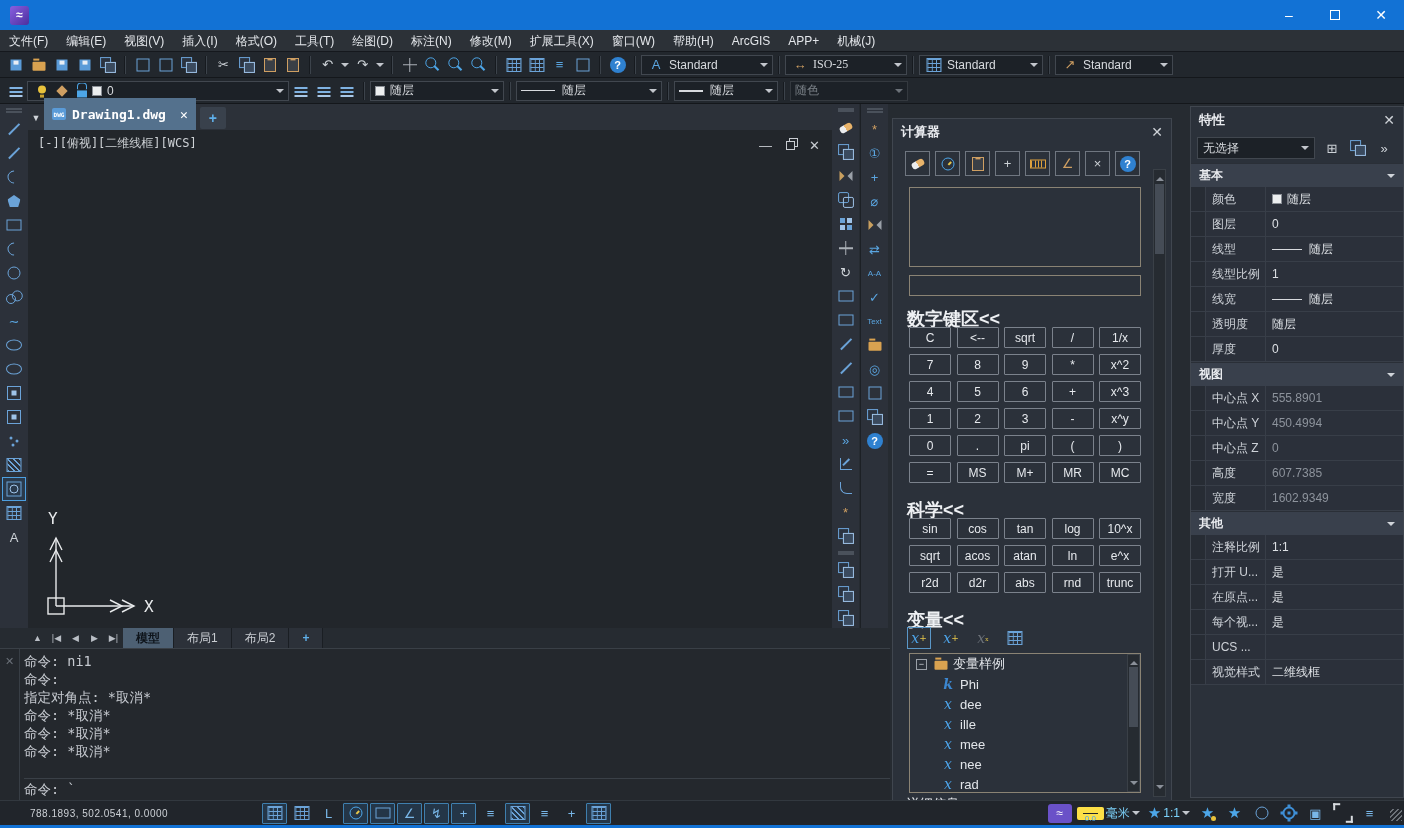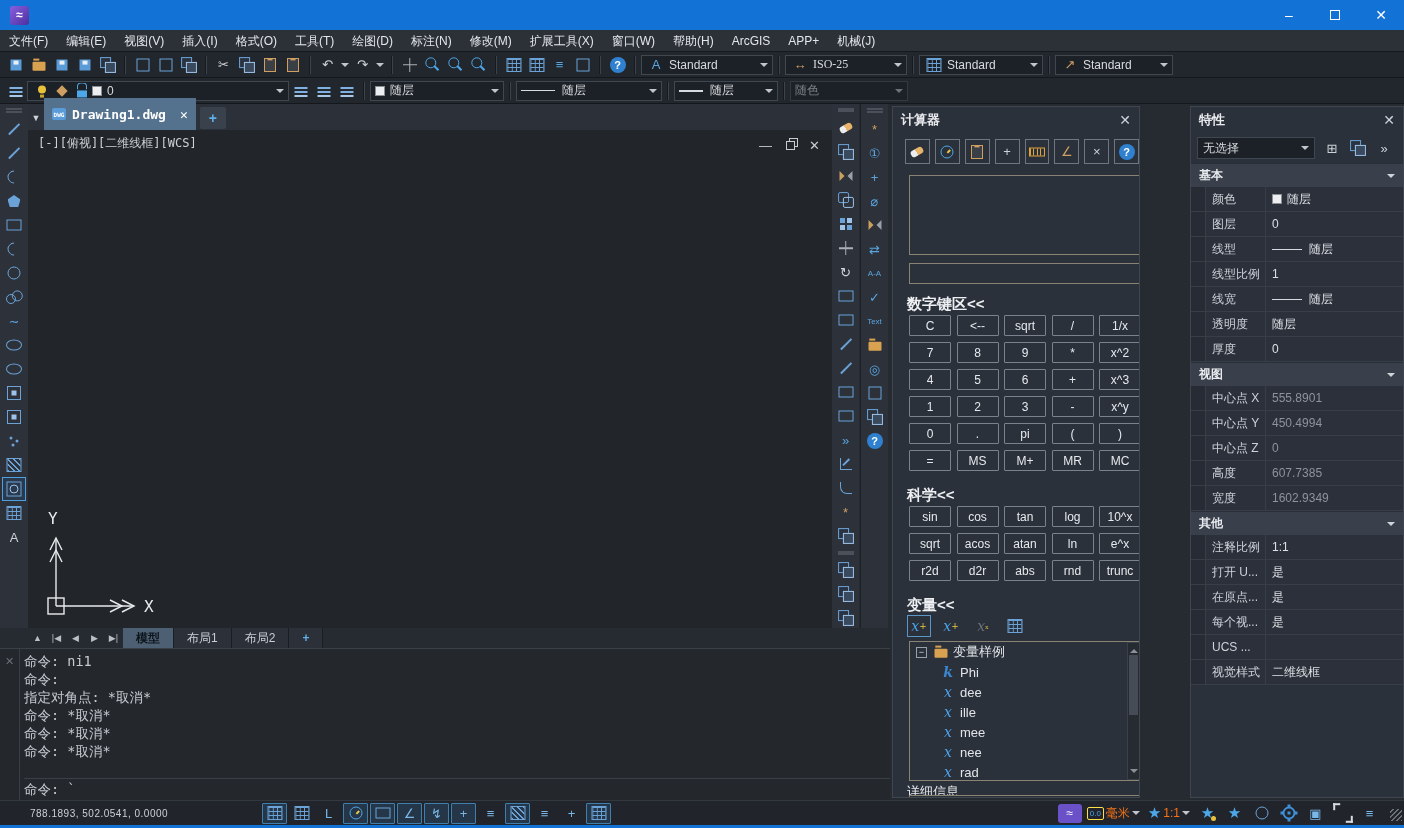--- a/index.html
+++ b/index.html
@@ -117,7 +117,7 @@
 .phead{height:26px;display:flex;align-items:center;padding:0 8px;font-size:13px;font-weight:bold;color:#e8eaee}
 .phead .x{margin-left:auto;color:#cfd3d8;font-weight:normal;font-size:14px}
 
-#calc{left:892px;top:106px;width:248px;height:692px;overflow:hidden}
+#calc{left:892px;top:118px;width:280px;height:692px;overflow:hidden}
 .calcbar{display:flex;gap:5px;padding:6px 0 6px 12px}
 .calcbtn{width:25px;height:25px;border:1px solid #6f7680;display:flex;align-items:center;justify-content:center}
 .bigbox{position:absolute;left:16px;width:232px;border:1px solid #8a8374;background:#2b313a}

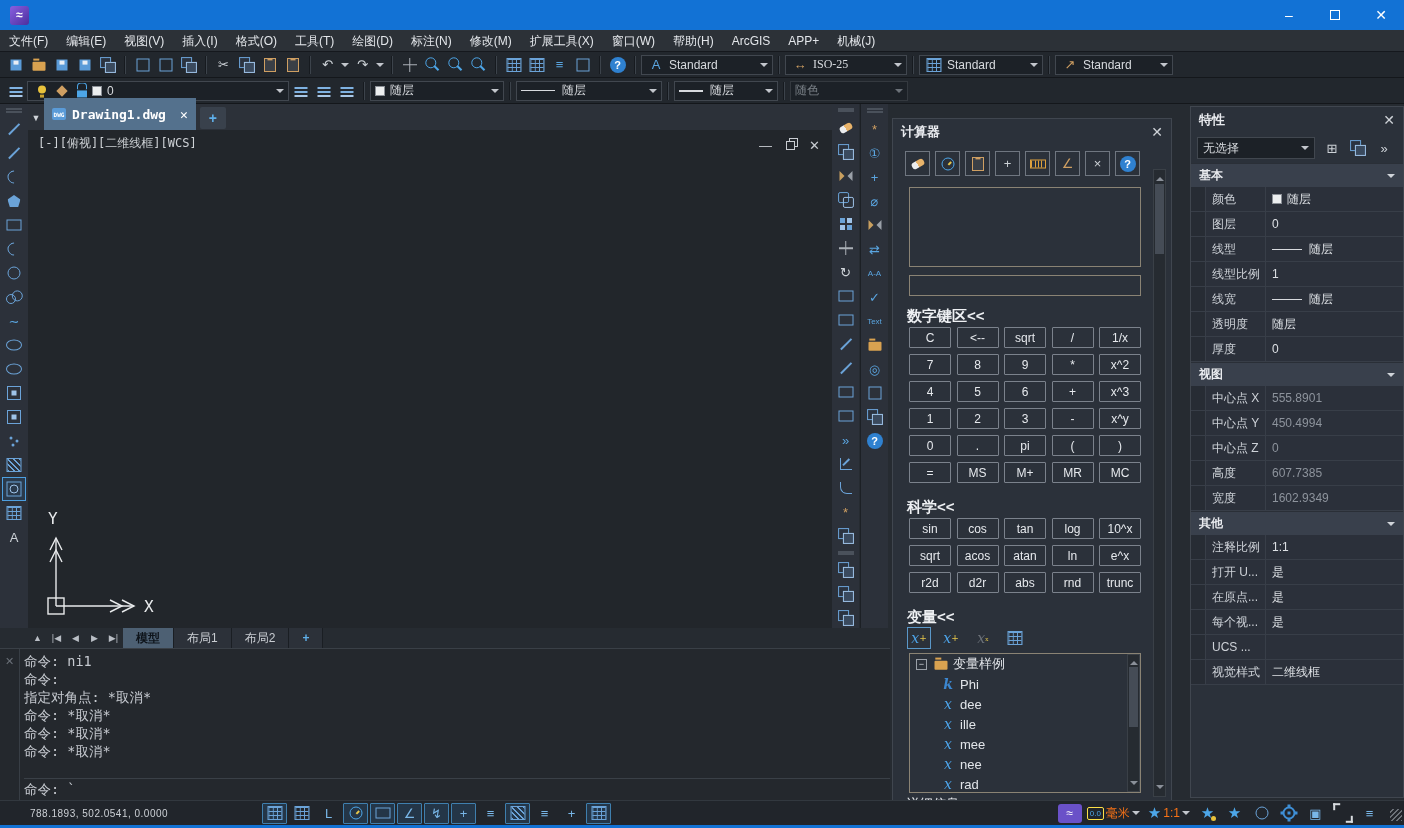--- a/index.html
+++ b/index.html
@@ -121,7 +121,7 @@
 .calcbar{display:flex;gap:5px;padding:6px 0 6px 12px}
 .calcbtn{width:25px;height:25px;border:1px solid #6f7680;display:flex;align-items:center;justify-content:center}
 .bigbox{position:absolute;left:16px;width:232px;border:1px solid #8a8374;background:#2b313a}
-.sect{position:absolute;left:14px;font-size:15px;font-weight:bold;color:#eef0f3}
+.sect{position:absolute;left:14px;font-size:18px;font-weight:bold;color:#eef0f3}
 .keys{position:absolute;left:16px;display:grid;grid-template-columns:repeat(5,42px);grid-auto-rows:21px;column-gap:5.5px;row-gap:6px}
 .key{border:1px solid #7b828c;color:#e6e9ed;font-size:12px;display:flex;align-items:center;justify-content:center;background:transparent;border-radius:1px}
 .vtbar{position:absolute;left:14px;display:flex;gap:8px;align-items:center}

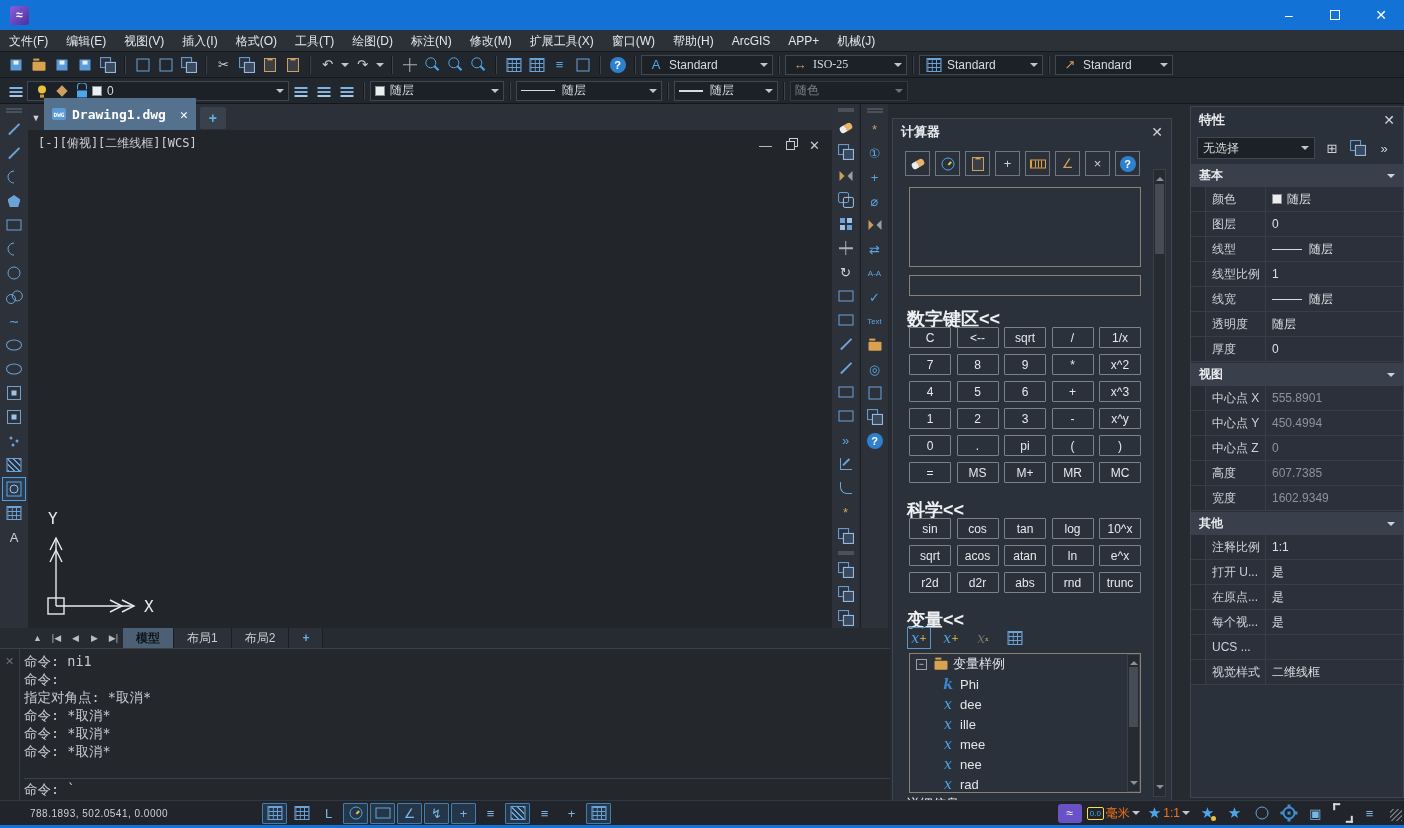--- a/index.html
+++ b/index.html
@@ -163,7 +163,7 @@
 .stic.active{background:#243648;border-color:#3f7fae}
 .stic .ic{color:#79b7e8}
 .stlogo{width:24px;height:19px;background:#6a51c8;border-radius:3px;color:#fff;font-size:12px;display:flex;align-items:center;justify-content:center}
-.unitbox{border:1px solid #fde047;color:#4da6e8;font-size:8px;padding:0 2px;border-radius:2px;height:13px;line-height:11px}
+.unitbox{border:6px solid #fde047;color:#4da6e8;font-size:8px;padding:0 2px;border-radius:2px;height:13px;line-height:11px}
 .stlabel{color:#f97316;font-size:12px;margin:0 2px}
 .star{color:#4da6e8;font-size:15px;position:relative}
 .star .dot{position:absolute;right:-2px;bottom:1px;width:5px;height:5px;border-radius:50%;background:#e8c23c}

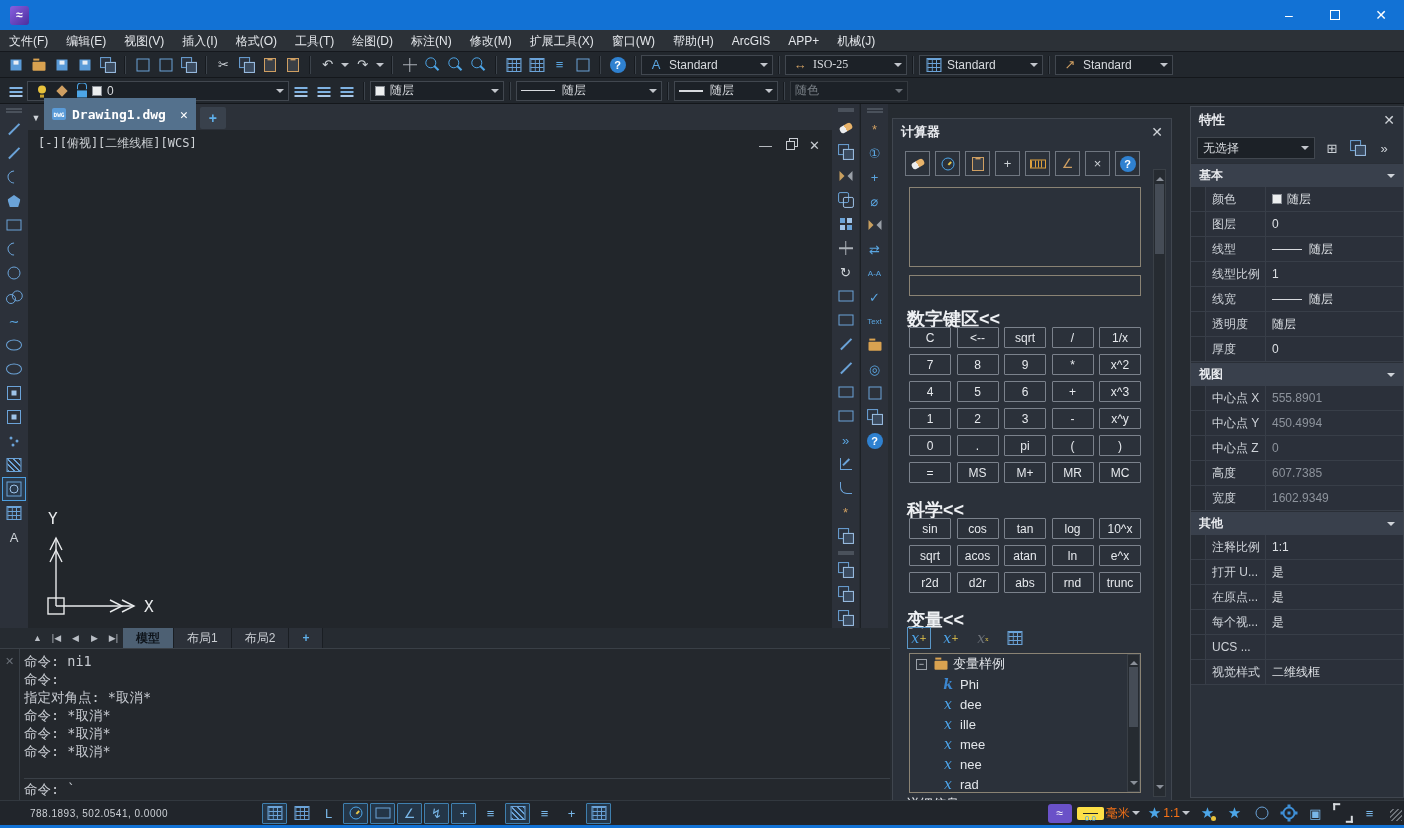--- a/index.html
+++ b/index.html
@@ -164,7 +164,7 @@
 .stic .ic{color:#79b7e8}
 .stlogo{width:24px;height:19px;background:#6a51c8;border-radius:3px;color:#fff;font-size:12px;display:flex;align-items:center;justify-content:center}
 .unitbox{border:6px solid #fde047;color:#4da6e8;font-size:8px;padding:0 2px;border-radius:2px;height:13px;line-height:11px}
-.stlabel{color:#f97316;font-size:12px;margin:0 2px}
+.stlabel{color:#7dd3fc;font-size:12px;margin:0 2px}
 .star{color:#4da6e8;font-size:15px;position:relative}
 .star .dot{position:absolute;right:-2px;bottom:1px;width:5px;height:5px;border-radius:50%;background:#e8c23c}
 .gripcorner{position:absolute;right:2px;bottom:4px;width:12px;height:12px;background:repeating-linear-gradient(135deg,transparent 0 2px,#6b7178 2px 3.5px)}

